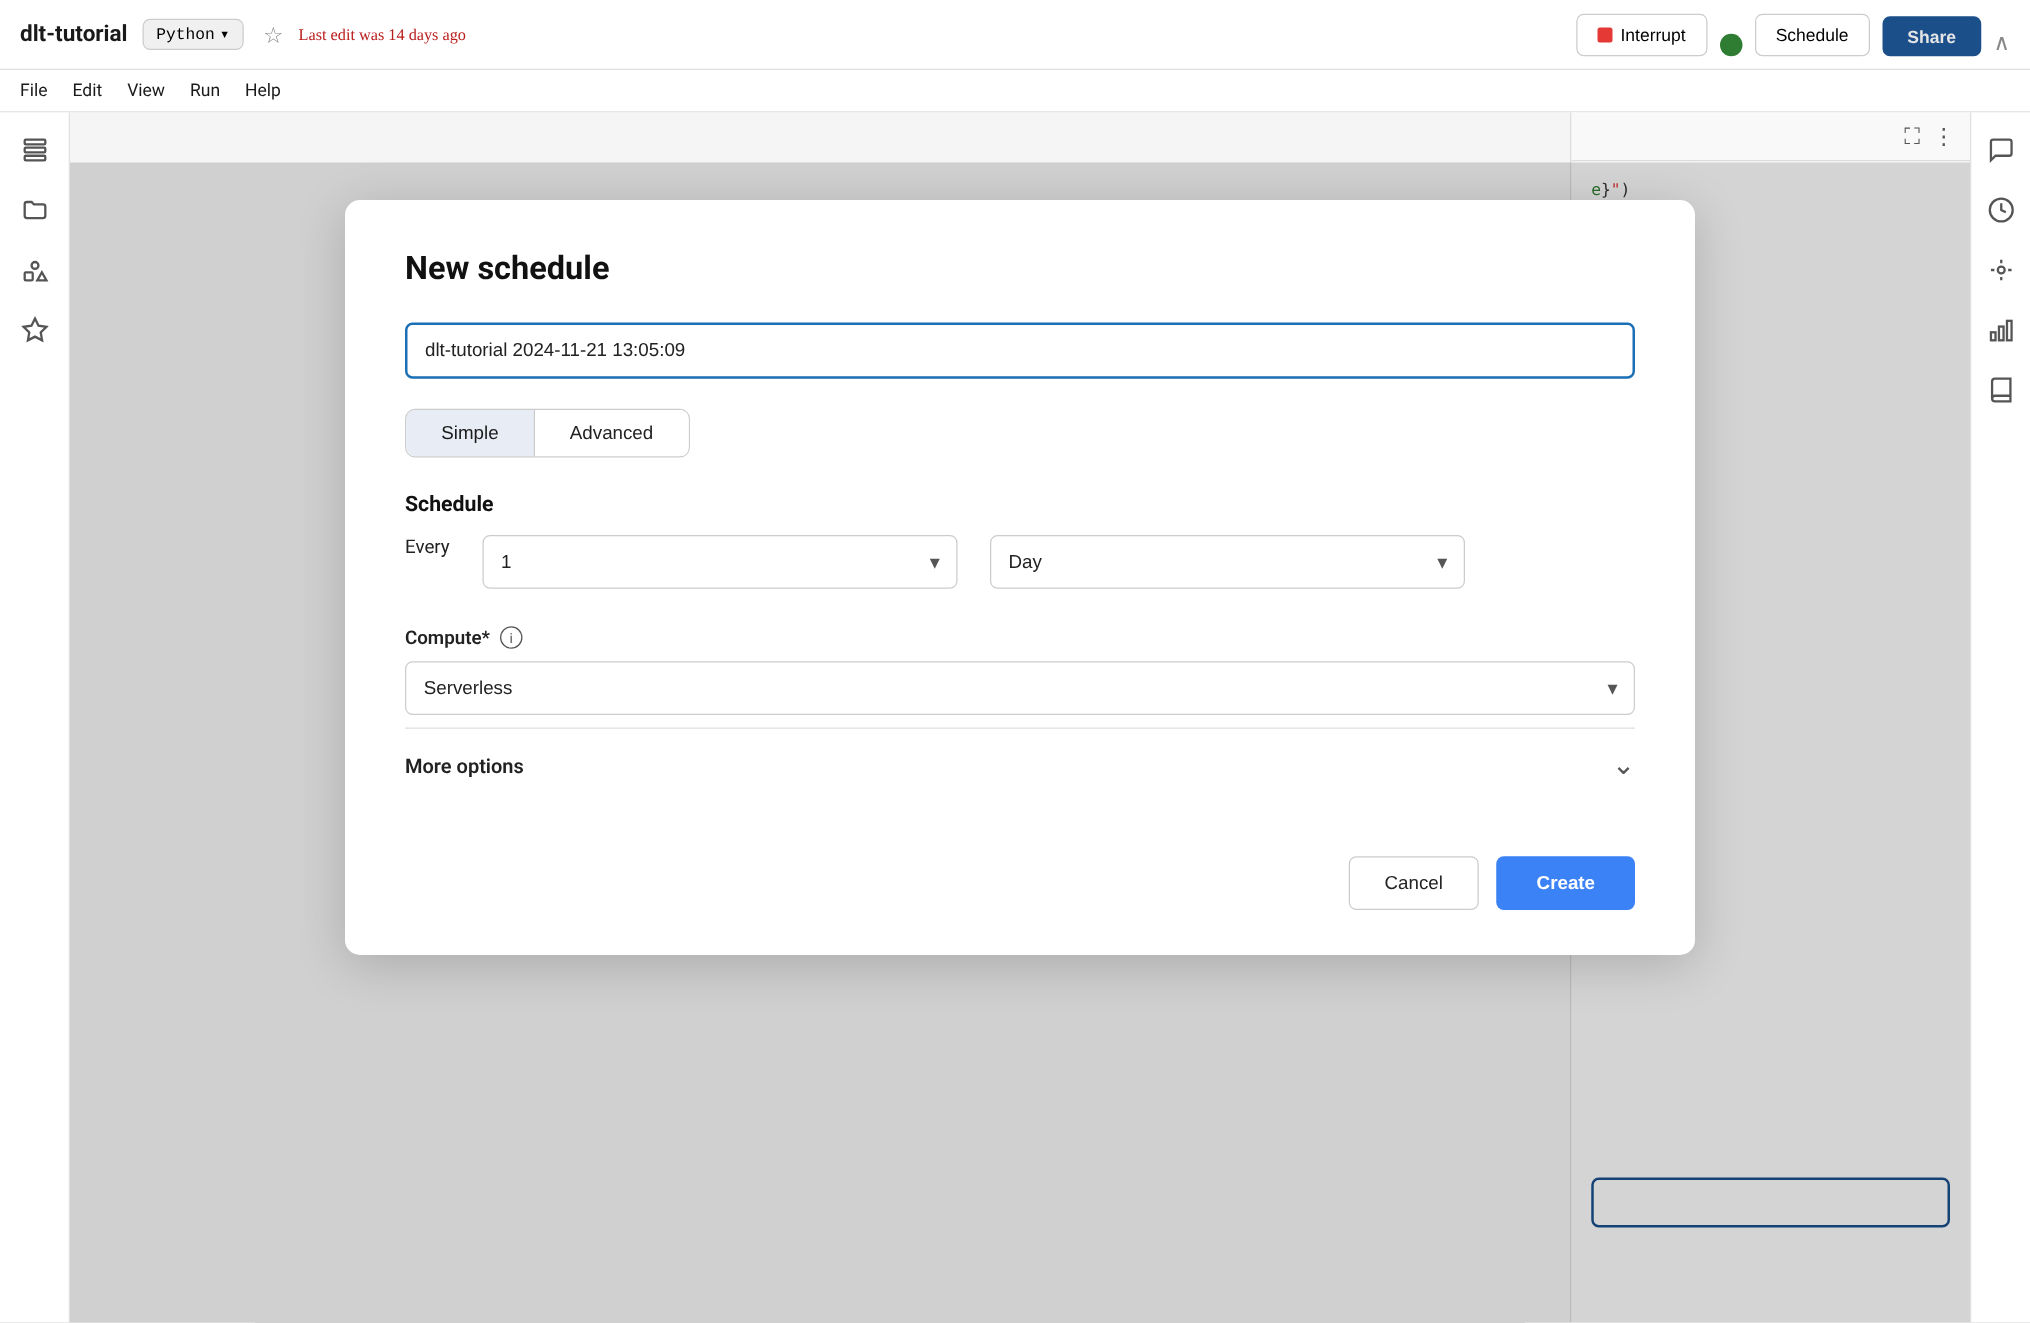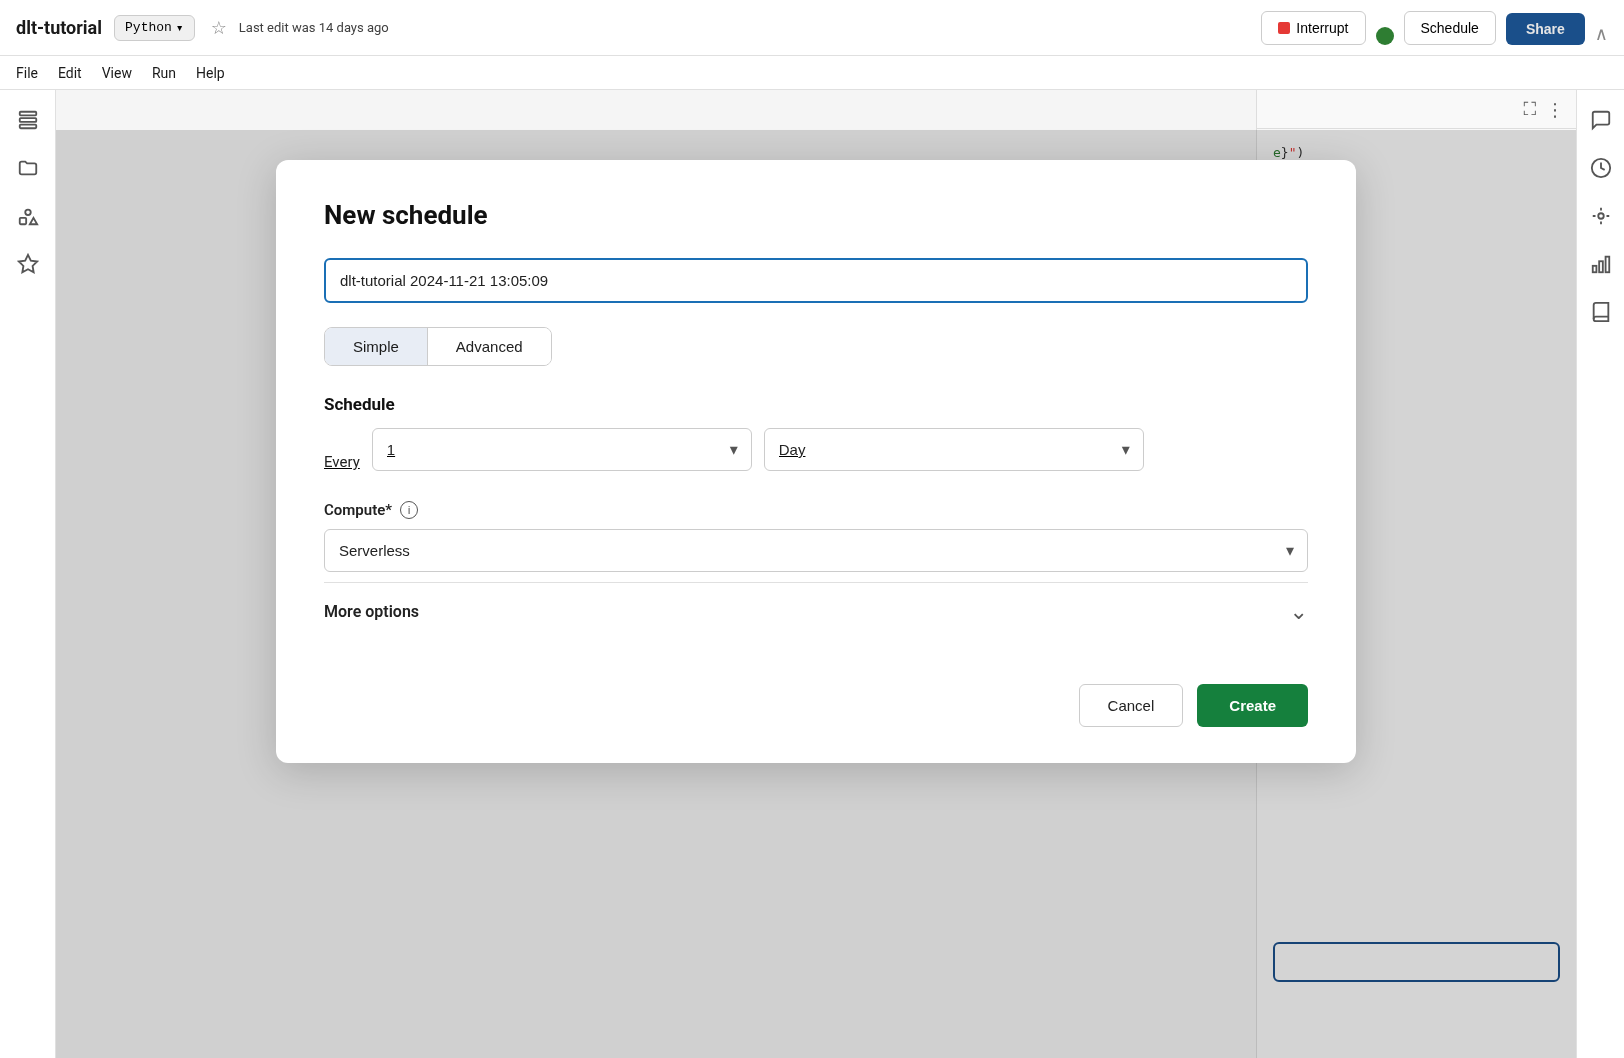--- a/index.html
+++ b/index.html
@@ -46,10 +46,11 @@
       margin-left: 4px;
     }
     .last-edit {
-      color: #404040;
+      color: #b91c1c;
       font-size: 13px;
       text-decoration: none;
       flex: 1;
+      font-family: Liberation Serif, serif;
     }
     .topbar-right {
       display: flex;

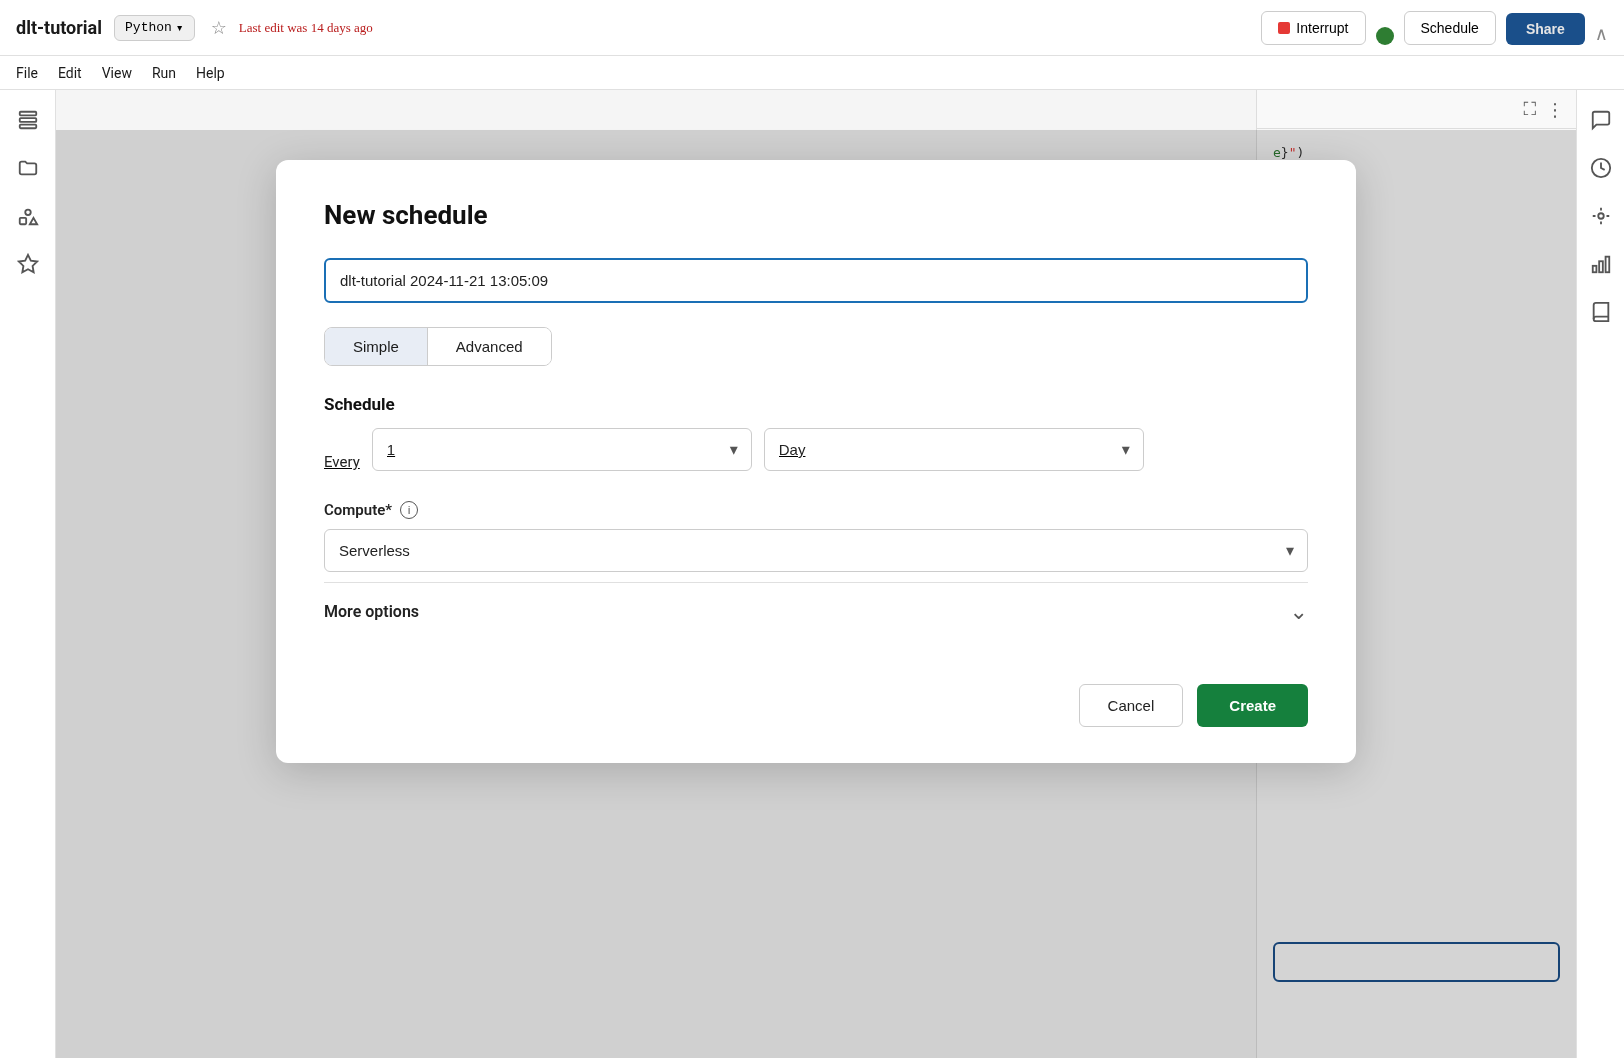--- a/index.html
+++ b/index.html
@@ -246,10 +246,9 @@
     
     .schedule-row {
       display: flex;
-      align-items: flex-end;
-      gap: 12px;
+      align-items: flex-start;
+      gap: 26px;
       margin-bottom: 30px;
-      text-decoration: underline;
     }
     .every-label {
       font-size: 15px;

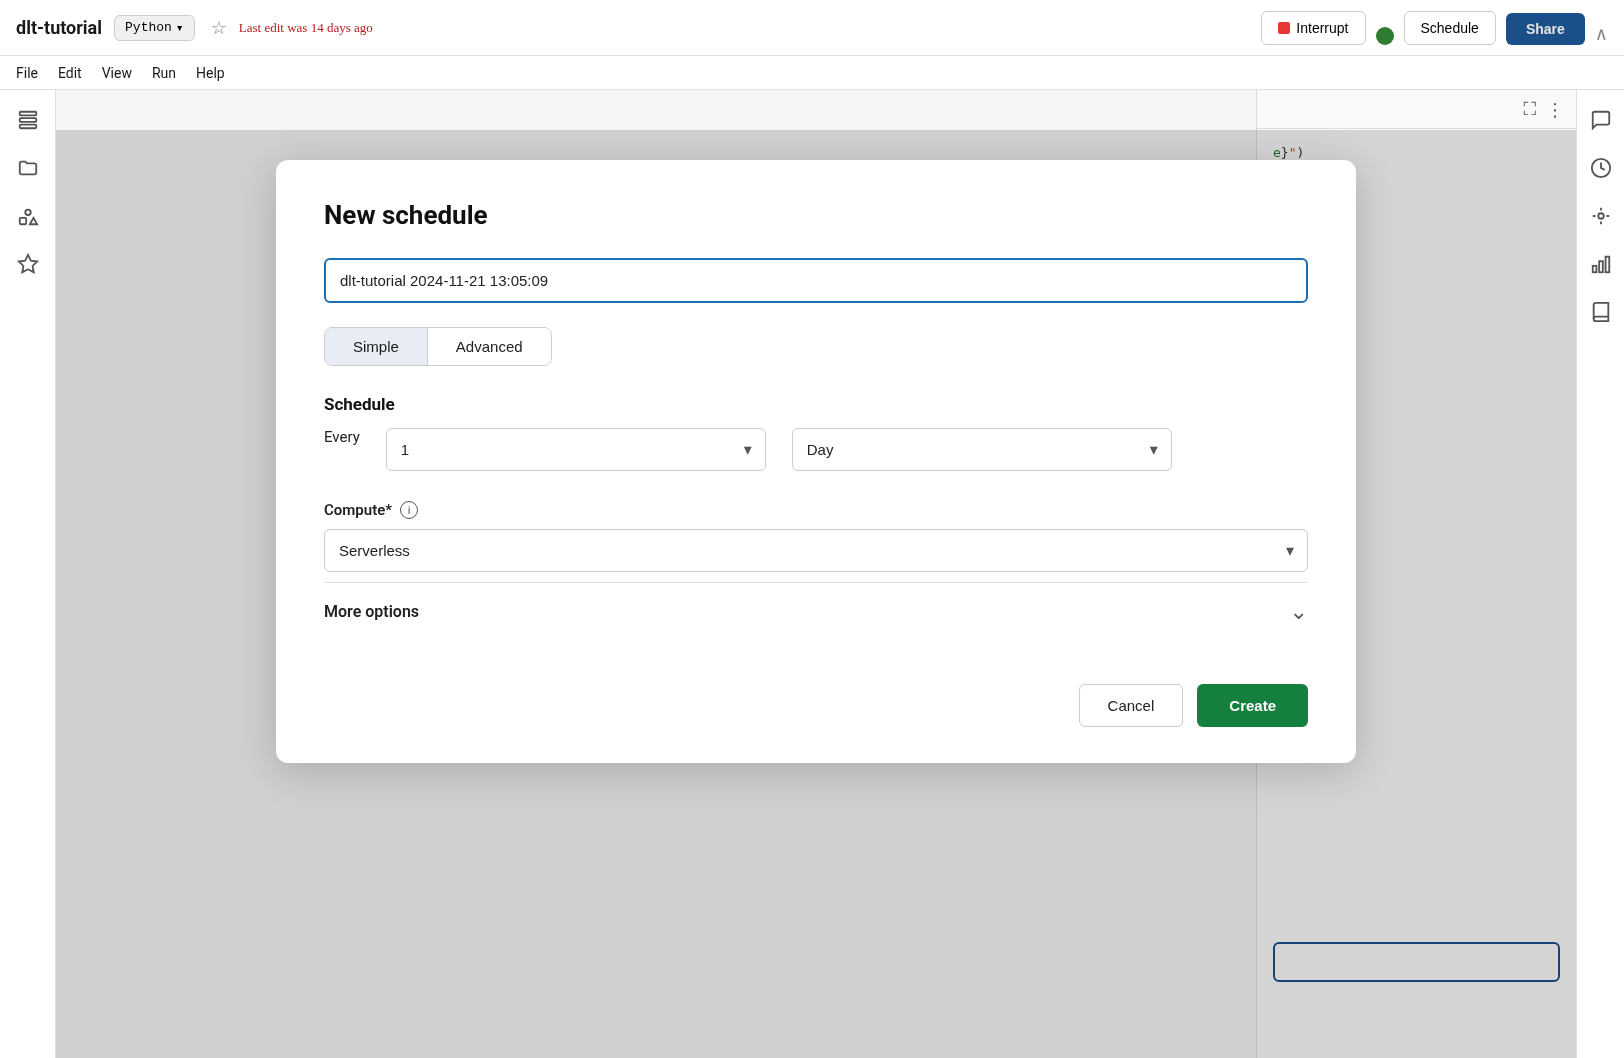--- a/index.html
+++ b/index.html
@@ -336,7 +336,7 @@
       color: #222;
     }
     .btn-create {
-      background: #15803d;
+      background: #3b82f6;
       color: #fff;
       border: none;
       border-radius: 6px;

